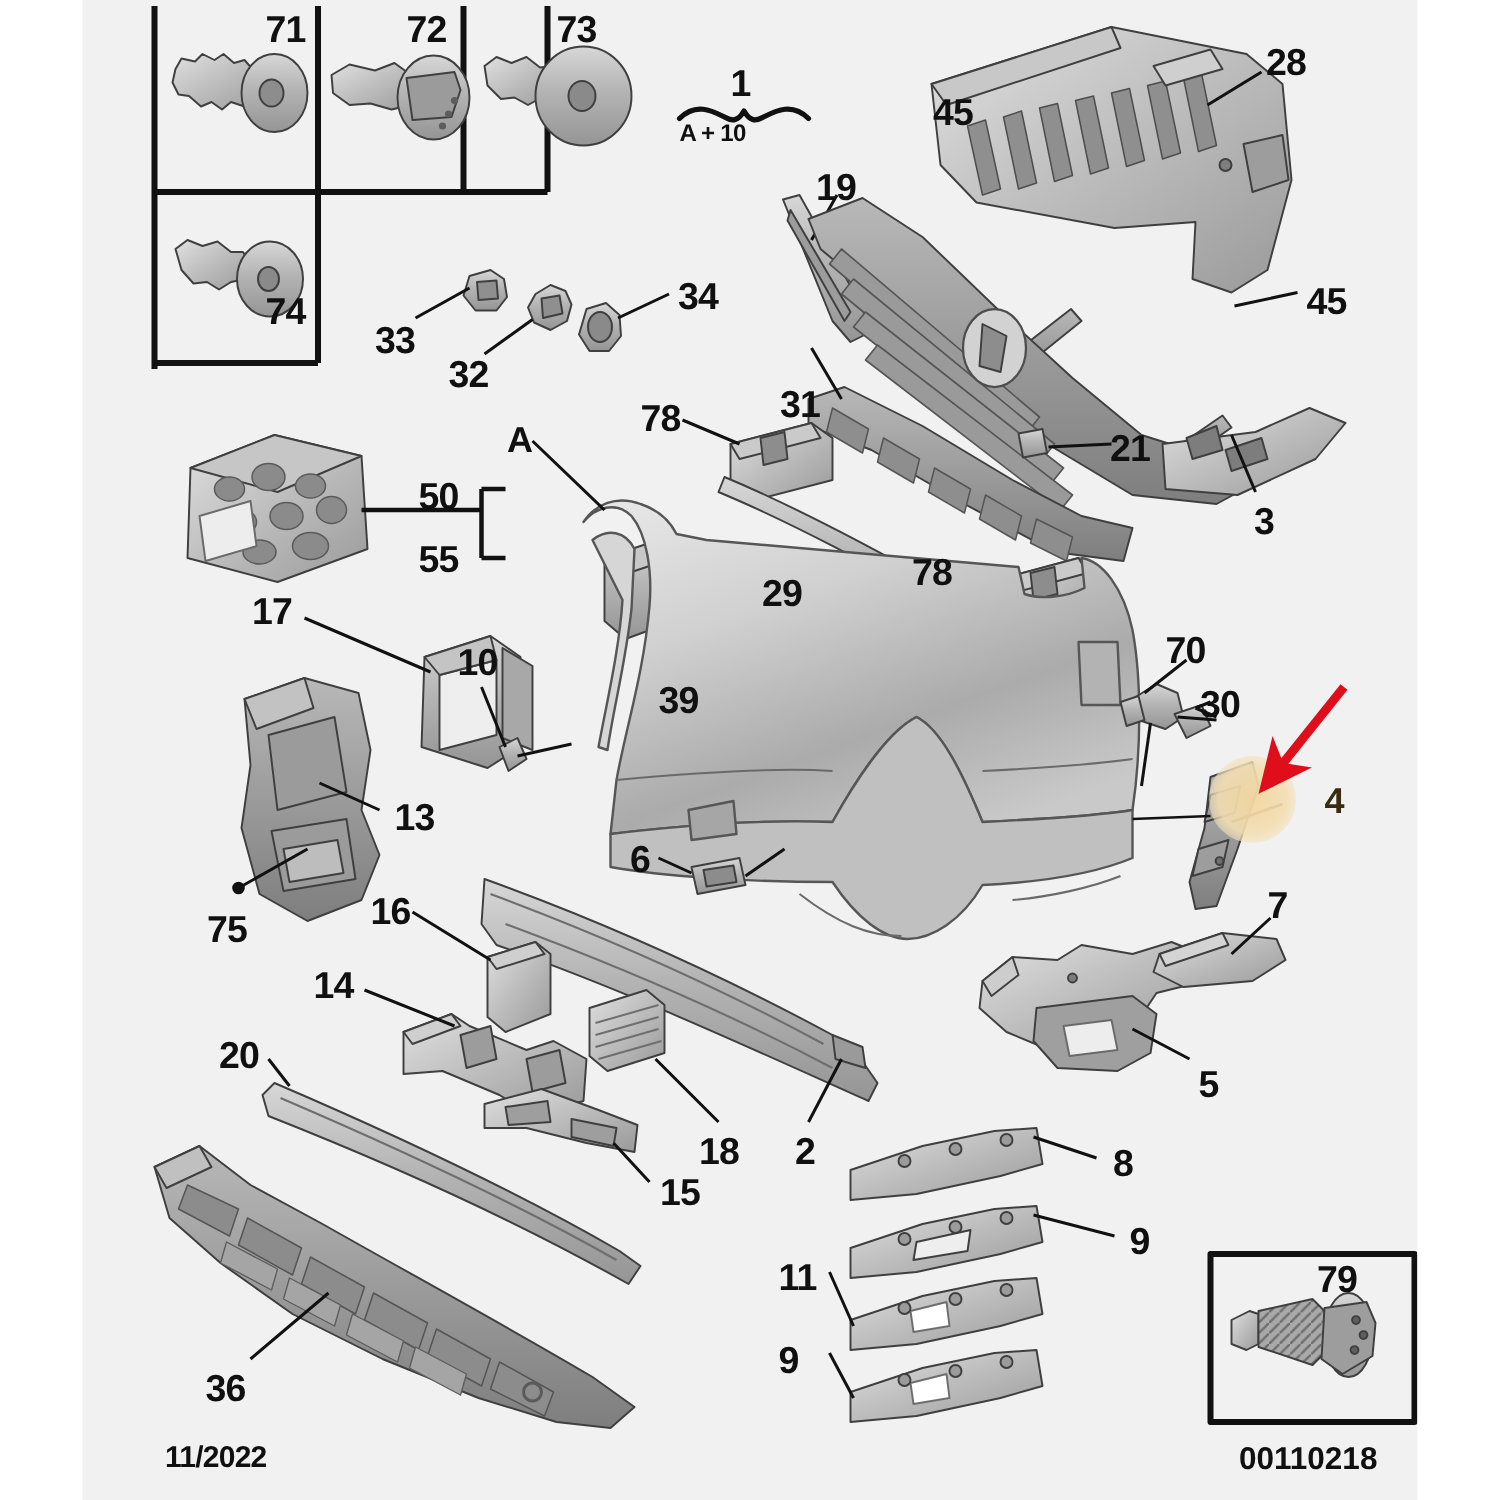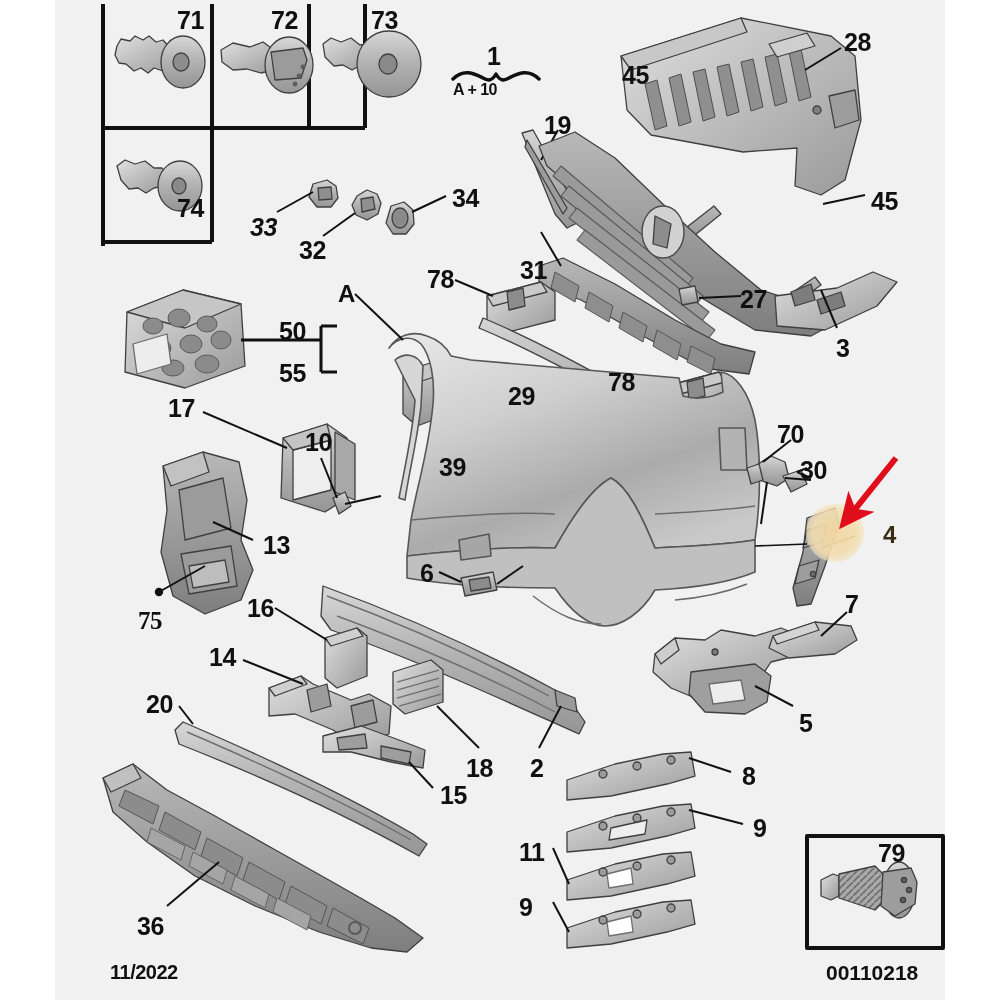--- a/index.html
+++ b/index.html
@@ -545,7 +545,7 @@
         <span class="lbl lbl-num" style="left: 465px; top: 212px; margin-top: 46px;">31</span>
         <span class="lbl lbl-num" style="left: 685px; top: 287px;">27</span>
         <span class="lbl lbl-num" style="left: 781px; top: 336px;">3</span>
-        <span class="lbl lbl-num" style="left: 195px; top: 215px; font-style: italic;">33</span>
+        <span class="lbl lbl-num" style="left: 195px; top: 215px;">33</span>
         <span class="lbl lbl-num" style="left: 244px; top: 238px;">32</span>
         <span class="lbl lbl-num" style="left: 397px; top: 186px;">34</span>
         <span class="lbl lbl-num" style="left: 224px; top: 319px;">50</span>

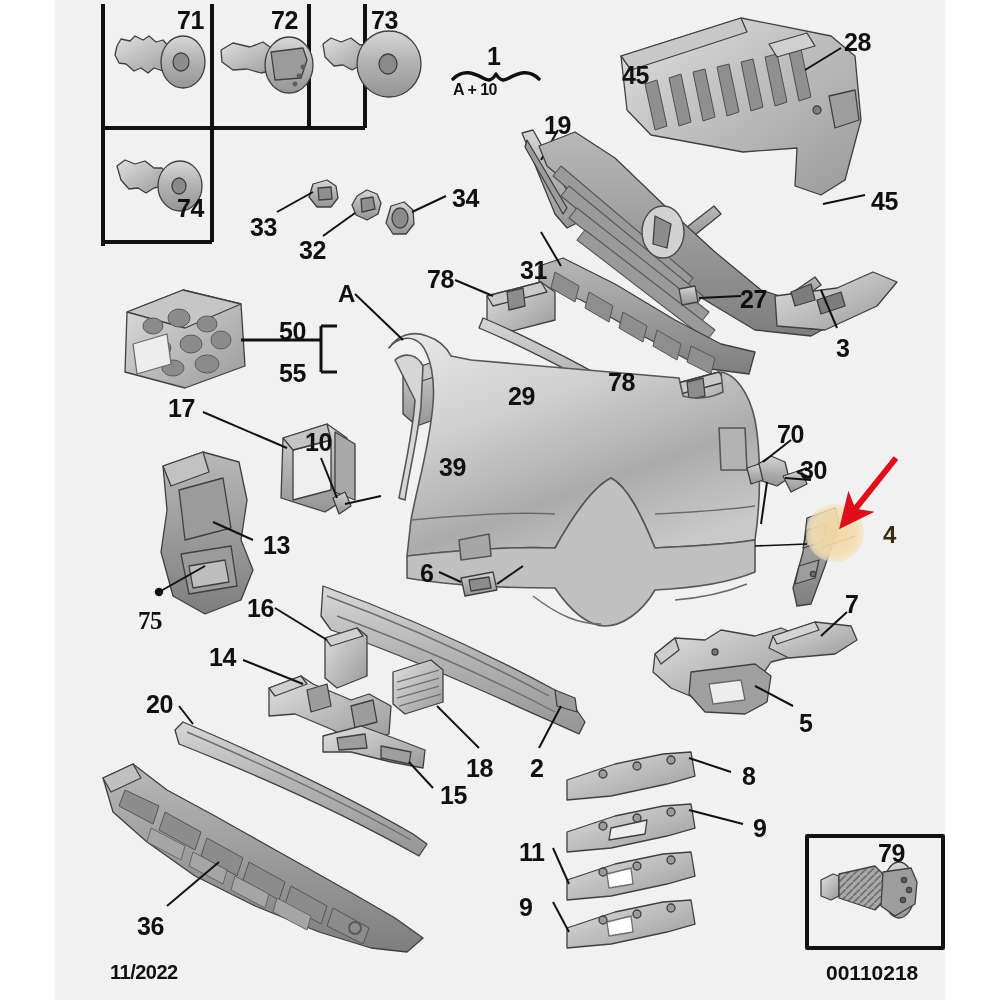--- a/index.html
+++ b/index.html
@@ -543,7 +543,7 @@
         <span class="lbl lbl-num" style="left: 816px; top: 189px;">45</span>
         <span class="lbl lbl-num" style="left: 489px; top: 113px;">19</span>
         <span class="lbl lbl-num" style="left: 465px; top: 212px; margin-top: 46px;">31</span>
-        <span class="lbl lbl-num" style="left: 685px; top: 287px;">27</span>
+        <span class="lbl lbl-num" style="left: 685px; top: 287px;">21</span>
         <span class="lbl lbl-num" style="left: 781px; top: 336px;">3</span>
         <span class="lbl lbl-num" style="left: 195px; top: 215px;">33</span>
         <span class="lbl lbl-num" style="left: 244px; top: 238px;">32</span>

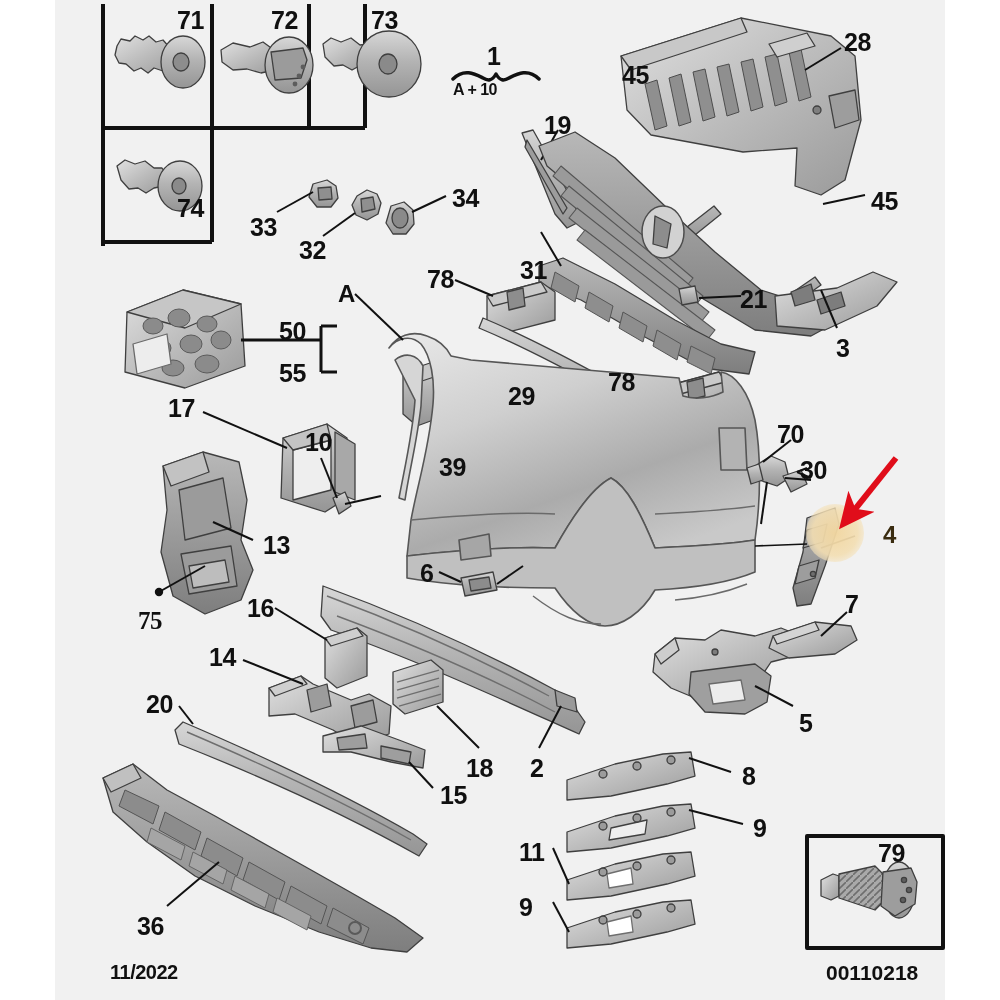--- a/index.html
+++ b/index.html
@@ -558,7 +558,7 @@
         <span class="lbl lbl-num" style="left: 250px; top: 430px;">10</span>
         <span class="lbl lbl-num" style="left: 384px; top: 455px;">39</span>
         <span class="lbl lbl-num" style="left: 208px; top: 533px;">13</span>
-        <span class="lbl lbl-num" style="left: 83px; top: 608px; font-family: Liberation Serif, serif;">75</span>
+        <span class="lbl lbl-num" style="left: 83px; top: 608px;">75</span>
         <span class="lbl lbl-num" style="left: 722px; top: 422px;">70</span>
         <span class="lbl lbl-num" style="left: 745px; top: 458px;">30</span>
         <span class="lbl lbl-num" style="left: 365px; top: 561px;">6</span>

